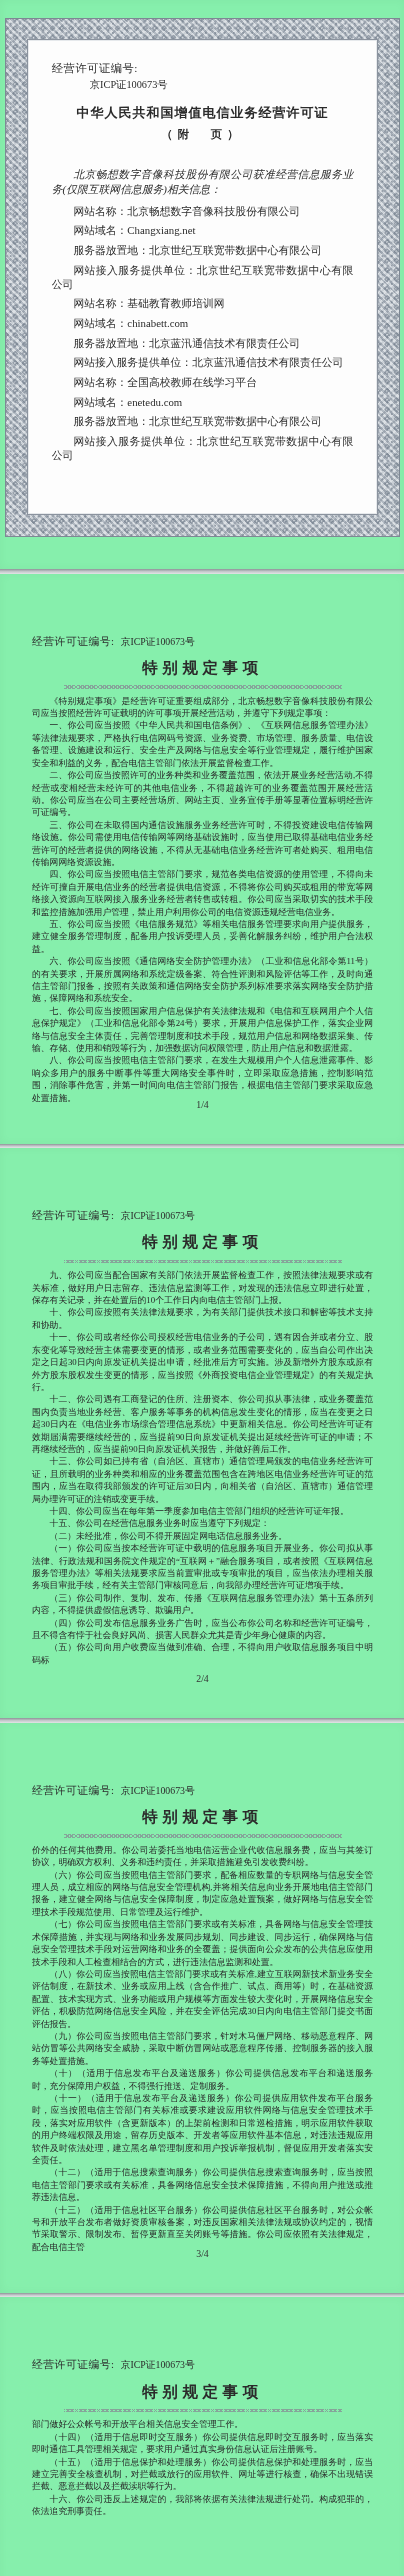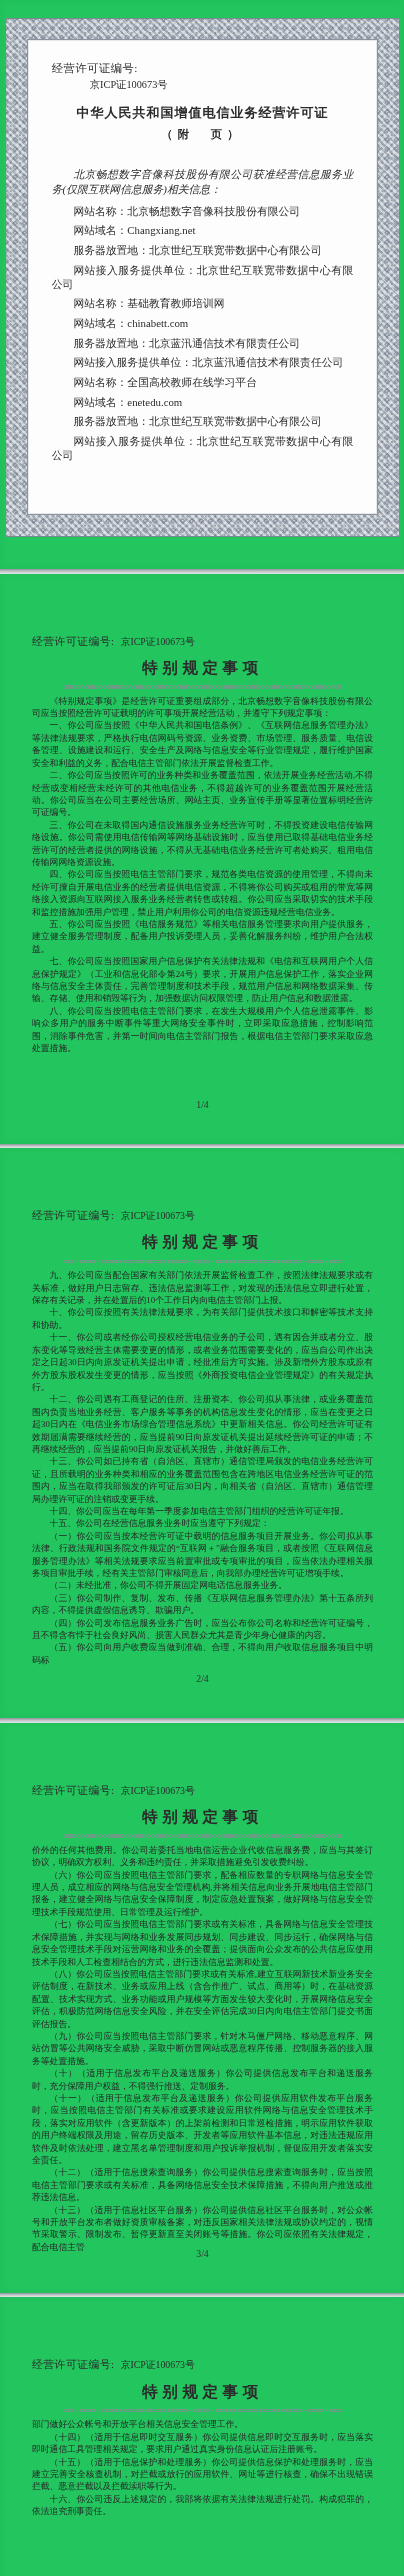--- a/index.html
+++ b/index.html
@@ -4,7 +4,7 @@
 <style>
   html,body{margin:0;padding:0;background:#ffffff;}
   body{width:405px;font-family:"Liberation Serif","DejaVu Serif",serif;color:#2b2b2b;}
-  .page{position:relative;width:405px;background:#22c55e;overflow:hidden;box-shadow:inset 0 0 9.3px rgba(0,0,0,.04);}
+  .page{position:relative;width:405px;background:#86efac;overflow:hidden;box-shadow:inset 0 0 9.3px rgba(0,0,0,.04);}
   .sep{height:4.6px;width:405px;background:linear-gradient(to bottom,#8e9398,#c3c7ca,#e2e4e6);}
 
   

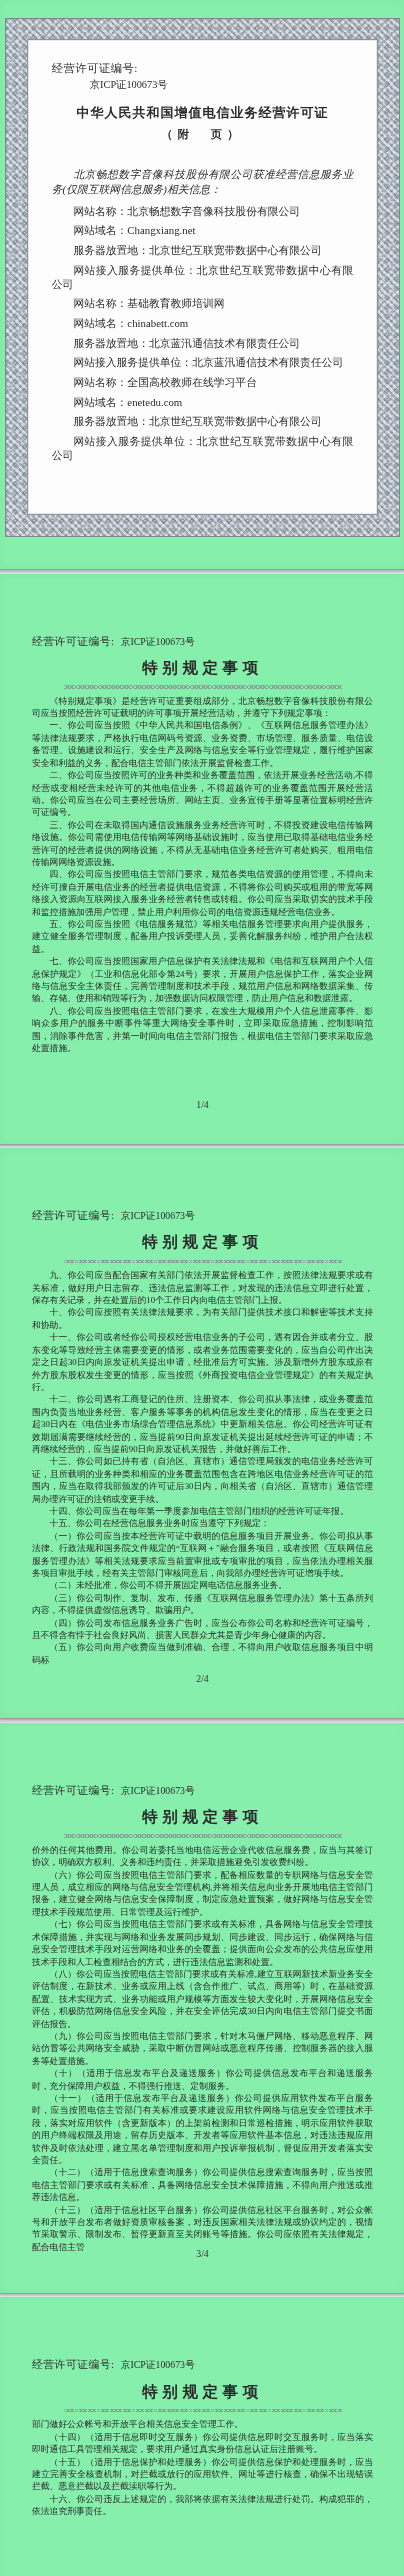--- a/index.html
+++ b/index.html
@@ -87,6 +87,7 @@
       <p class="para">三、你公司在未取得国内通信设施服务业务经营许可时，不得投资建设电信传输网络设施。你公司需使用电信传输网等网络基础设施时，应当使用已取得基础电信业务经营许可的经营者提供的网络设施，不得从无基础电信业务经营许可者处购买、租用电信传输网网络资源设施。</p>
       <p class="para">四、你公司应当按照电信主管部门要求，规范各类电信资源的使用管理，不得向未经许可擅自开展电信业务的经营者提供电信资源，不得将你公司购买或租用的带宽等网络接入资源向互联网接入服务业务经营者转售或转租。你公司应当采取切实的技术手段和监控措施加强用户管理，禁止用户利用你公司的电信资源违规经营电信业务。</p>
       <p class="para">五、你公司应当按照《电信服务规范》等相关电信服务管理要求向用户提供服务，建立健全服务管理制度，配备用户投诉受理人员，妥善化解服务纠纷，维护用户合法权益。</p>
+      <p class="para">六、你公司应当按照《通信网络安全防护管理办法》（工业和信息化部令第11号）的有关要求，开展所属网络和系统定级备案、符合性评测和风险评估等工作，及时向通信主管部门报备，按照有关政策和通信网络安全防护系列标准要求落实网络安全防护措施，保障网络和系统安全。</p>
       <p class="para">七、你公司应当按照国家用户信息保护有关法律法规和《电信和互联网用户个人信息保护规定》（工业和信息化部令第24号）要求，开展用户信息保护工作，落实企业网络与信息安全主体责任，完善管理制度和技术手段，规范用户信息和网络数据采集、传输、存储、使用和销毁等行为，加强数据访问权限管理，防止用户信息和数据泄露。</p>
       <p class="para">八、你公司应当按照电信主管部门要求，在发生大规模用户个人信息泄露事件、影响众多用户的服务中断事件等重大网络安全事件时，立即采取应急措施，控制影响范围，消除事件危害，并第一时间向电信主管部门报告，根据电信主管部门要求采取应急处置措施。</p>
     </div>

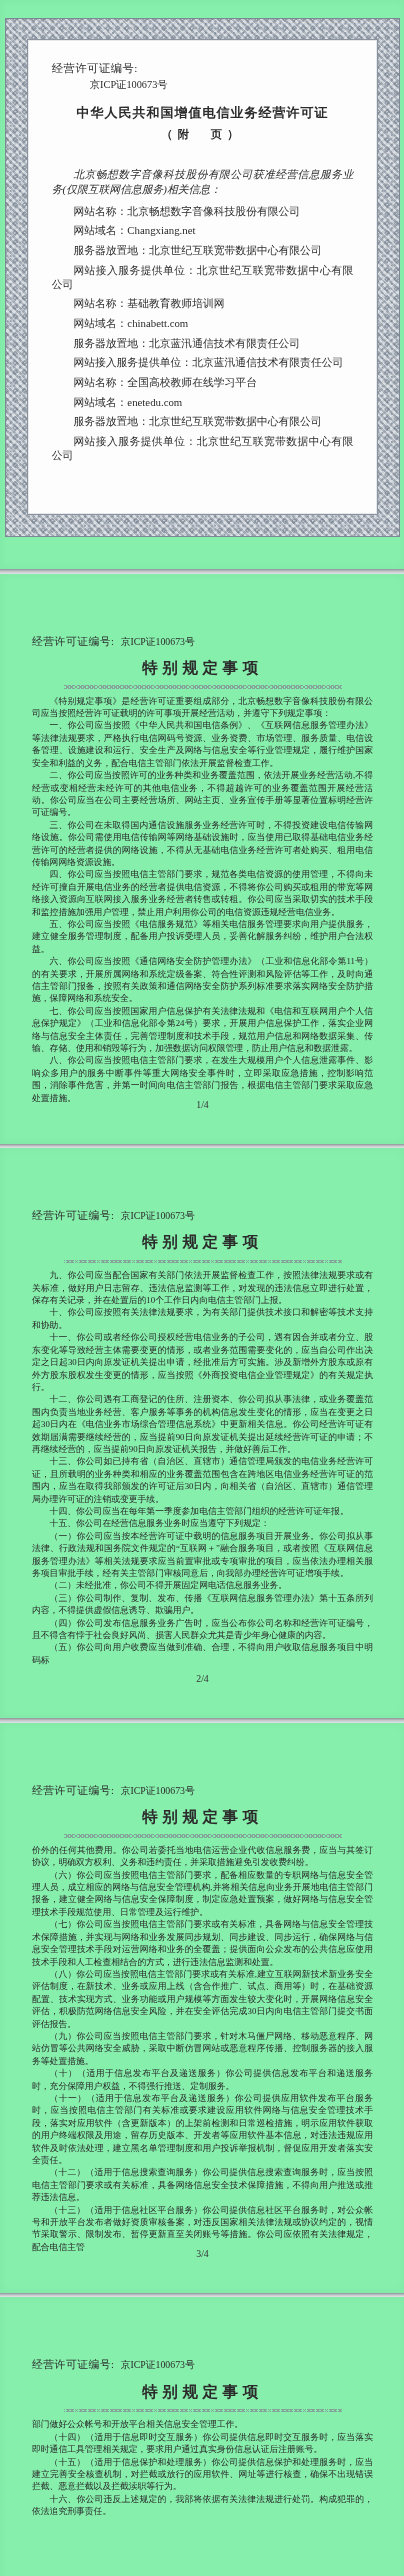--- a/index.html
+++ b/index.html
@@ -111,8 +111,8 @@
       <p class="para">十三、你公司如已持有省（自治区、直辖市）通信管理局颁发的电信业务经营许可证，且所载明的业务种类和相应的业务覆盖范围包含在跨地区电信业务经营许可证的范围内，应当在取得我部颁发的许可证后30日内，向相关省（自治区、直辖市）通信管理局办理许可证的注销或变更手续。</p>
       <p class="para">十四、你公司应当在每年第一季度参加电信主管部门组织的经营许可证年报。</p>
       <p class="para">十五、你公司在经营信息服务业务时应当遵守下列规定：</p>
+      <p class="para">（二）未经批准，你公司不得开展固定网电话信息服务业务。</p>
       <p class="para">（一）你公司应当按本经营许可证中载明的信息服务项目开展业务。你公司拟从事法律、行政法规和国务院文件规定的“互联网＋”融合服务项目，或者按照《互联网信息服务管理办法》等相关法规要求应当前置审批或专项审批的项目，应当依法办理相关服务项目审批手续，经有关主管部门审核同意后，向我部办理经营许可证增项手续。</p>
-      <p class="para">（二）未经批准，你公司不得开展固定网电话信息服务业务。</p>
       <p class="para">（三）你公司制作、复制、发布、传播《互联网信息服务管理办法》第十五条所列内容，不得提供虚假信息诱导、欺骗用户。</p>
       <p class="para">（四）你公司发布信息服务业务广告时，应当公布你公司名称和经营许可证编号，且不得含有悖于社会良好风尚、损害人民群众尤其是青少年身心健康的内容。</p>
       <p class="para">（五）你公司向用户收费应当做到准确、合理，不得向用户收取信息服务项目中明码标</p>

